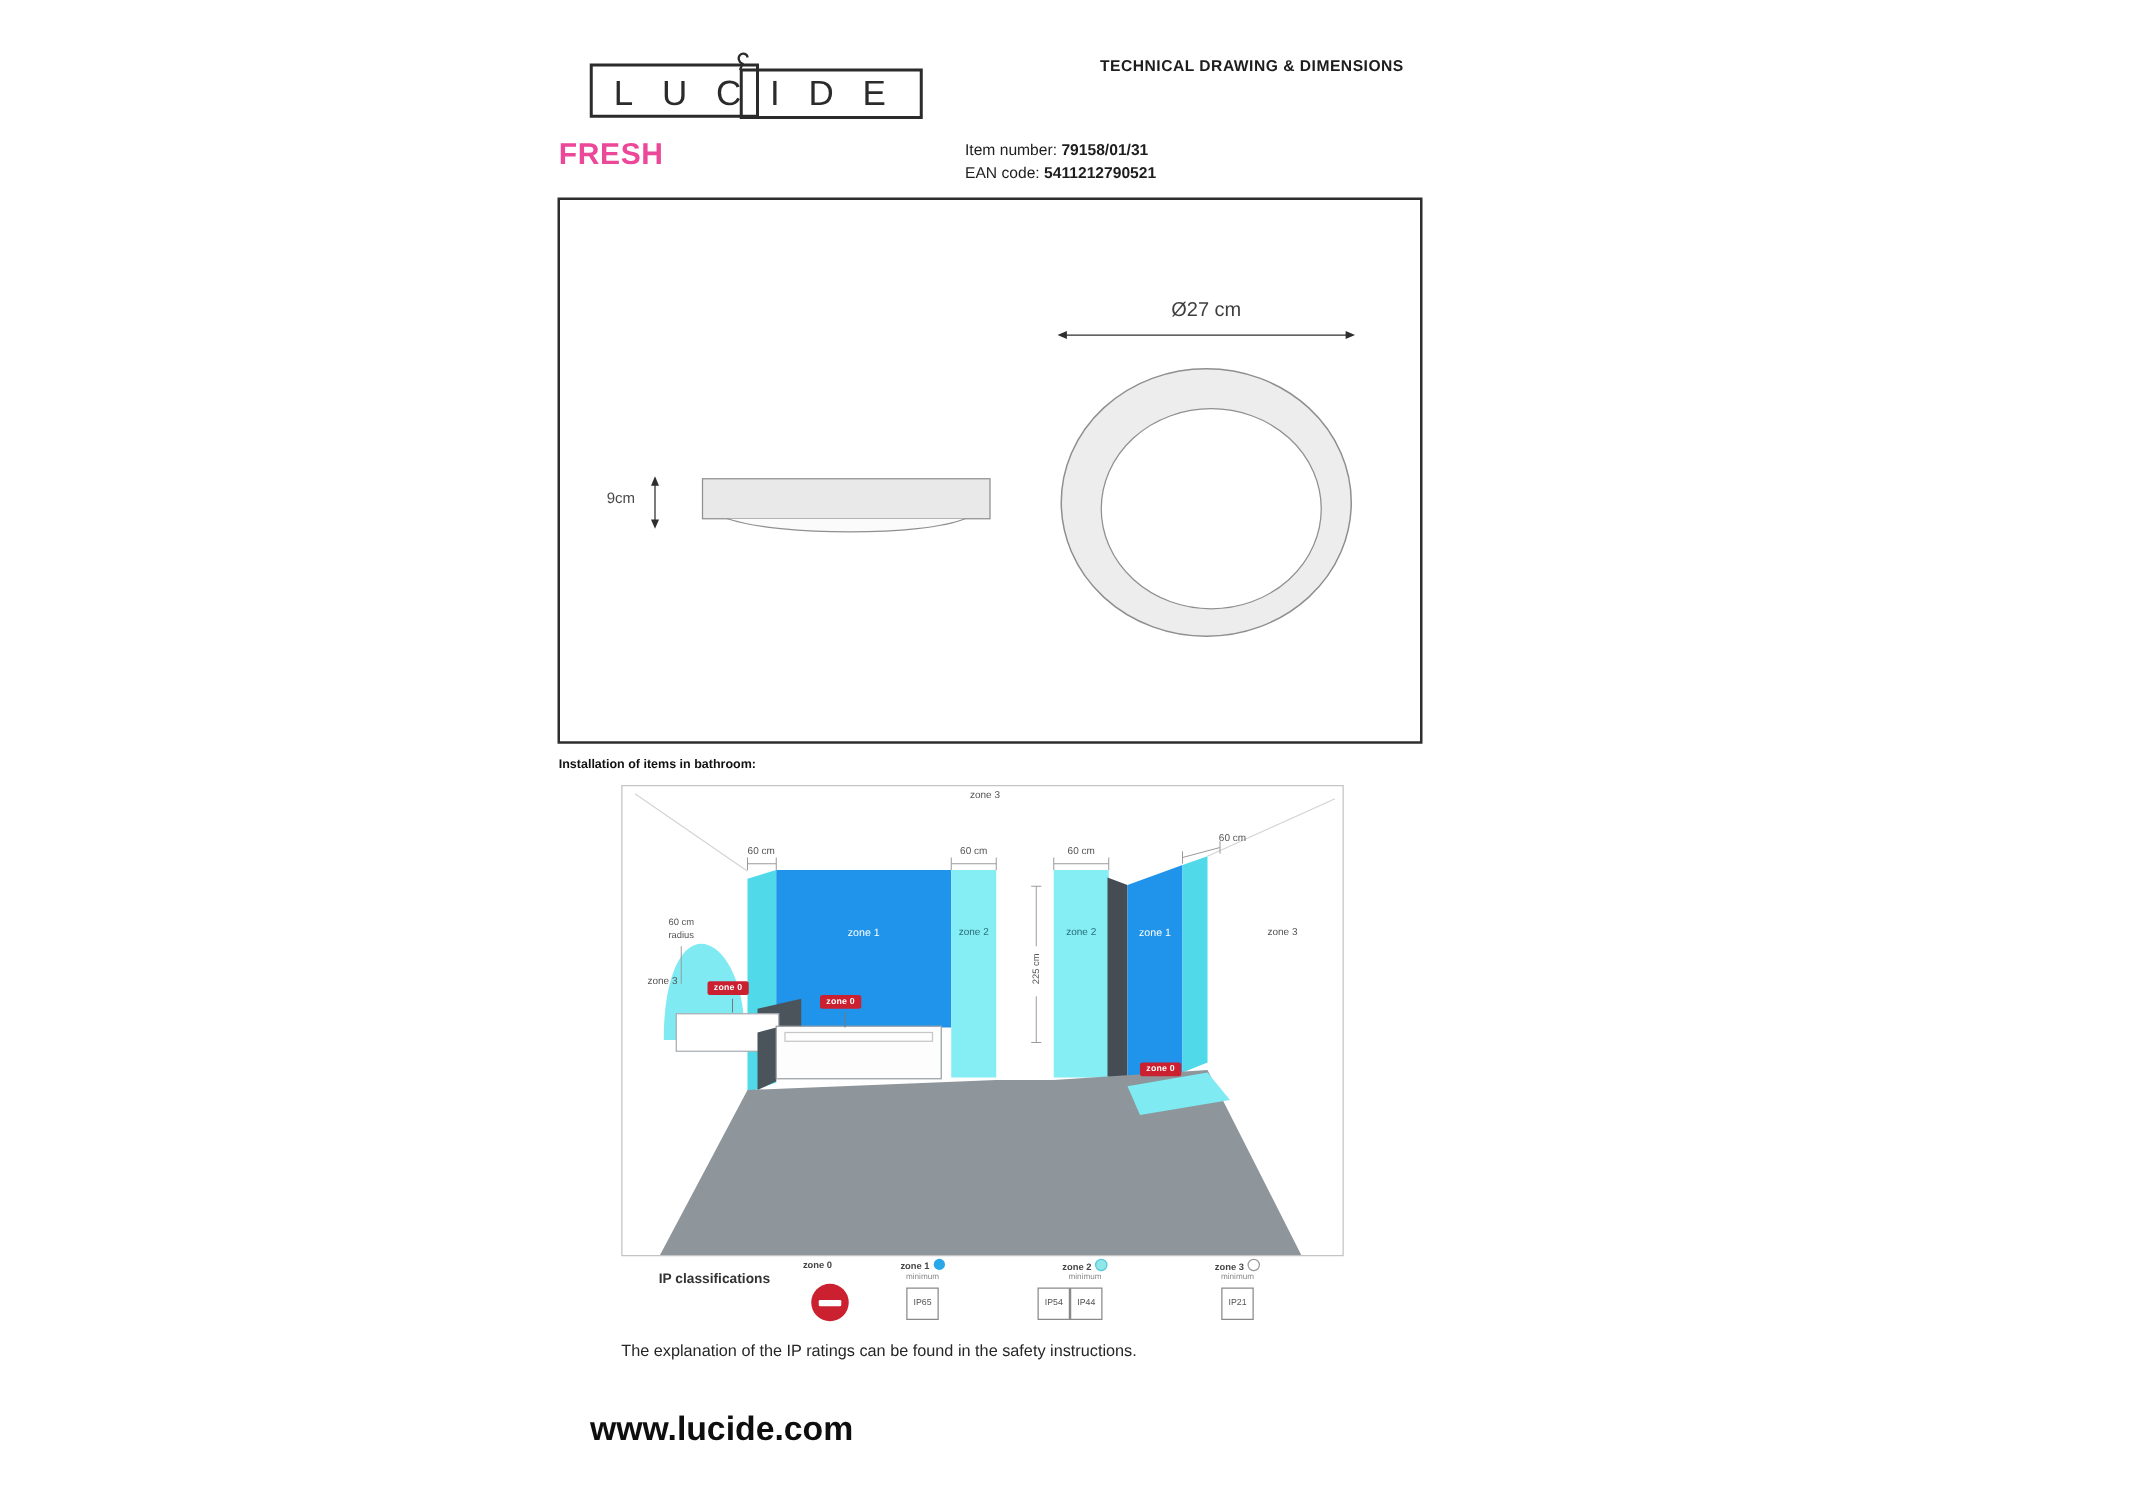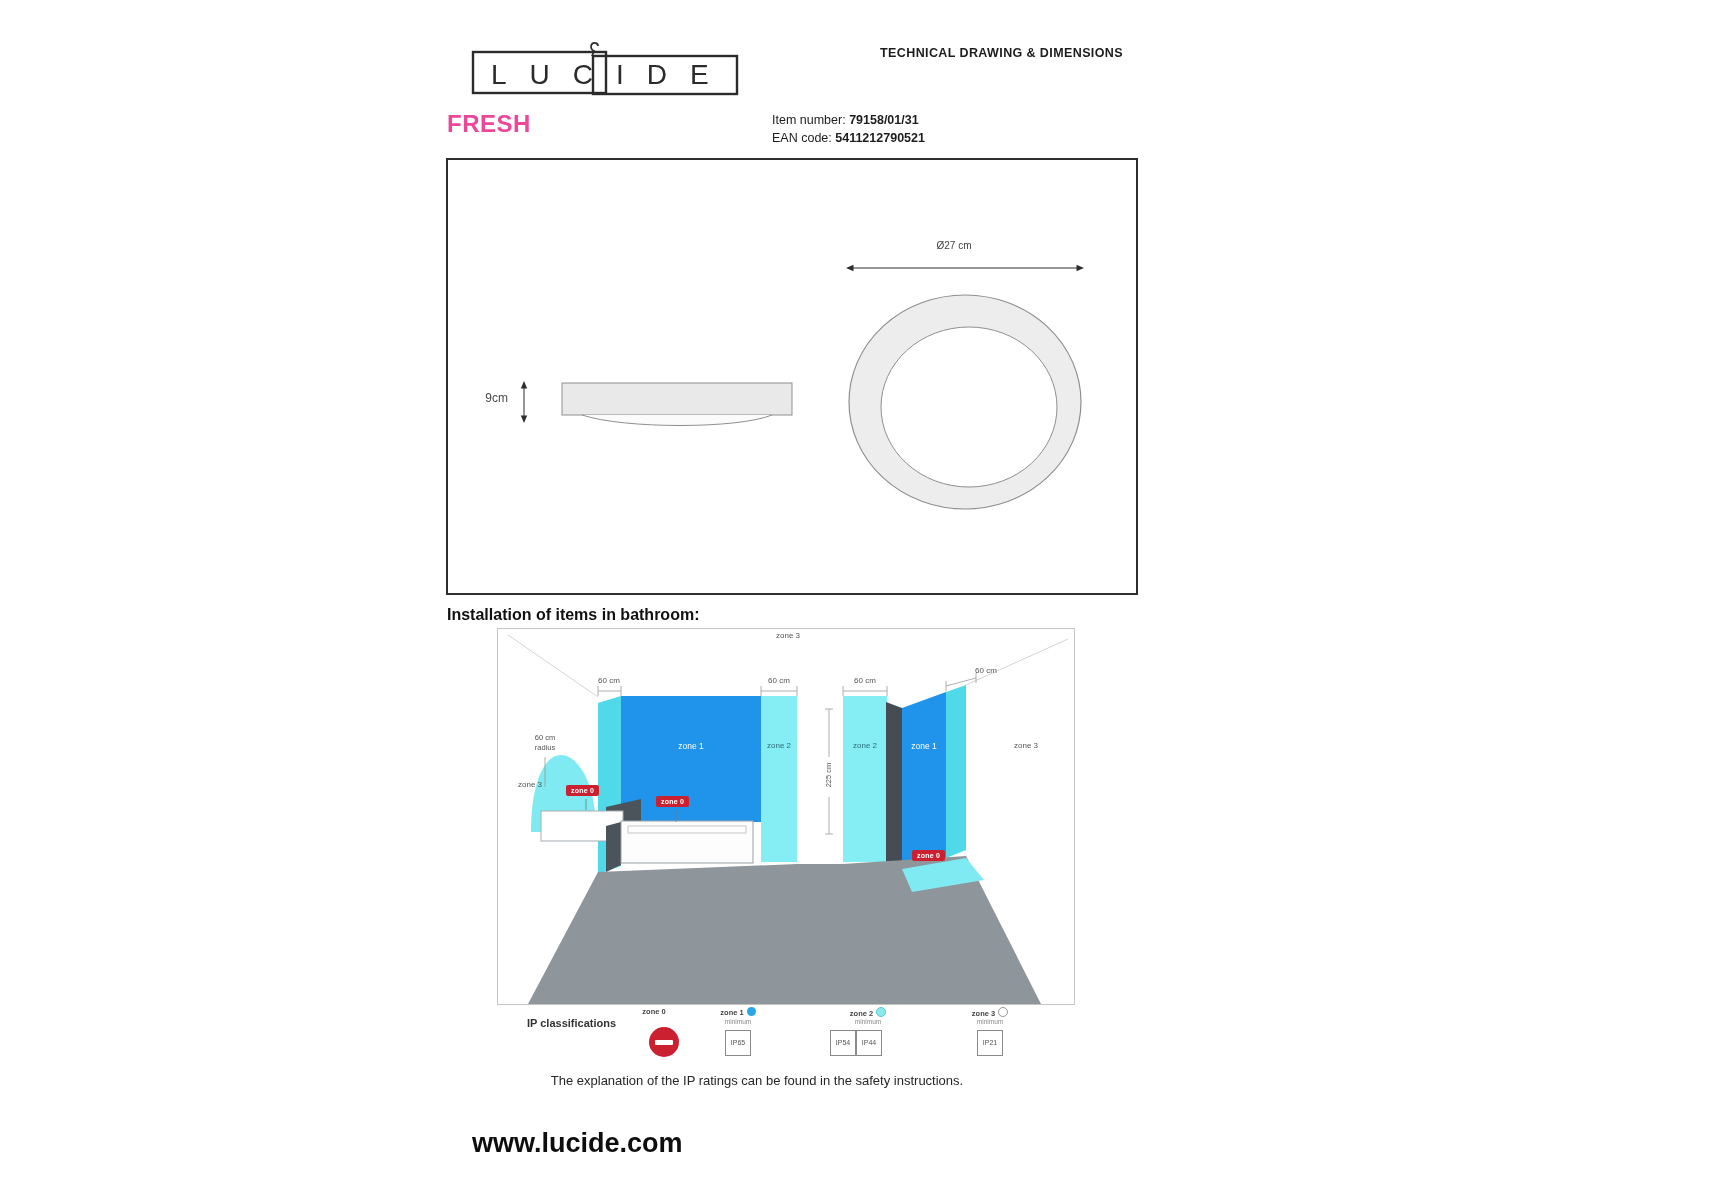--- a/index.html
+++ b/index.html
@@ -17,7 +17,7 @@
   
   .draw-box{position:absolute;left:446px;top:158px;width:688px;height:433px;border:2px solid #2e2e2e;background:#fff;}
   .dim-h{position:absolute;left:16px;top:231px;width:44px;text-align:right;font-size:12px;color:#4a4a4a;}
-  .dim-d{position:absolute;left:446px;top:80px;width:120px;text-align:center;font-size:10px;color:#3f3f3f;}
+  .dim-d{position:absolute;left:457px;top:80px;width:120px;text-align:center;font-size:16px;color:#3f3f3f;}
 
   
   .install-heading{position:absolute;left:447px;top:606px;font-size:16px;font-weight:bold;color:#111;}

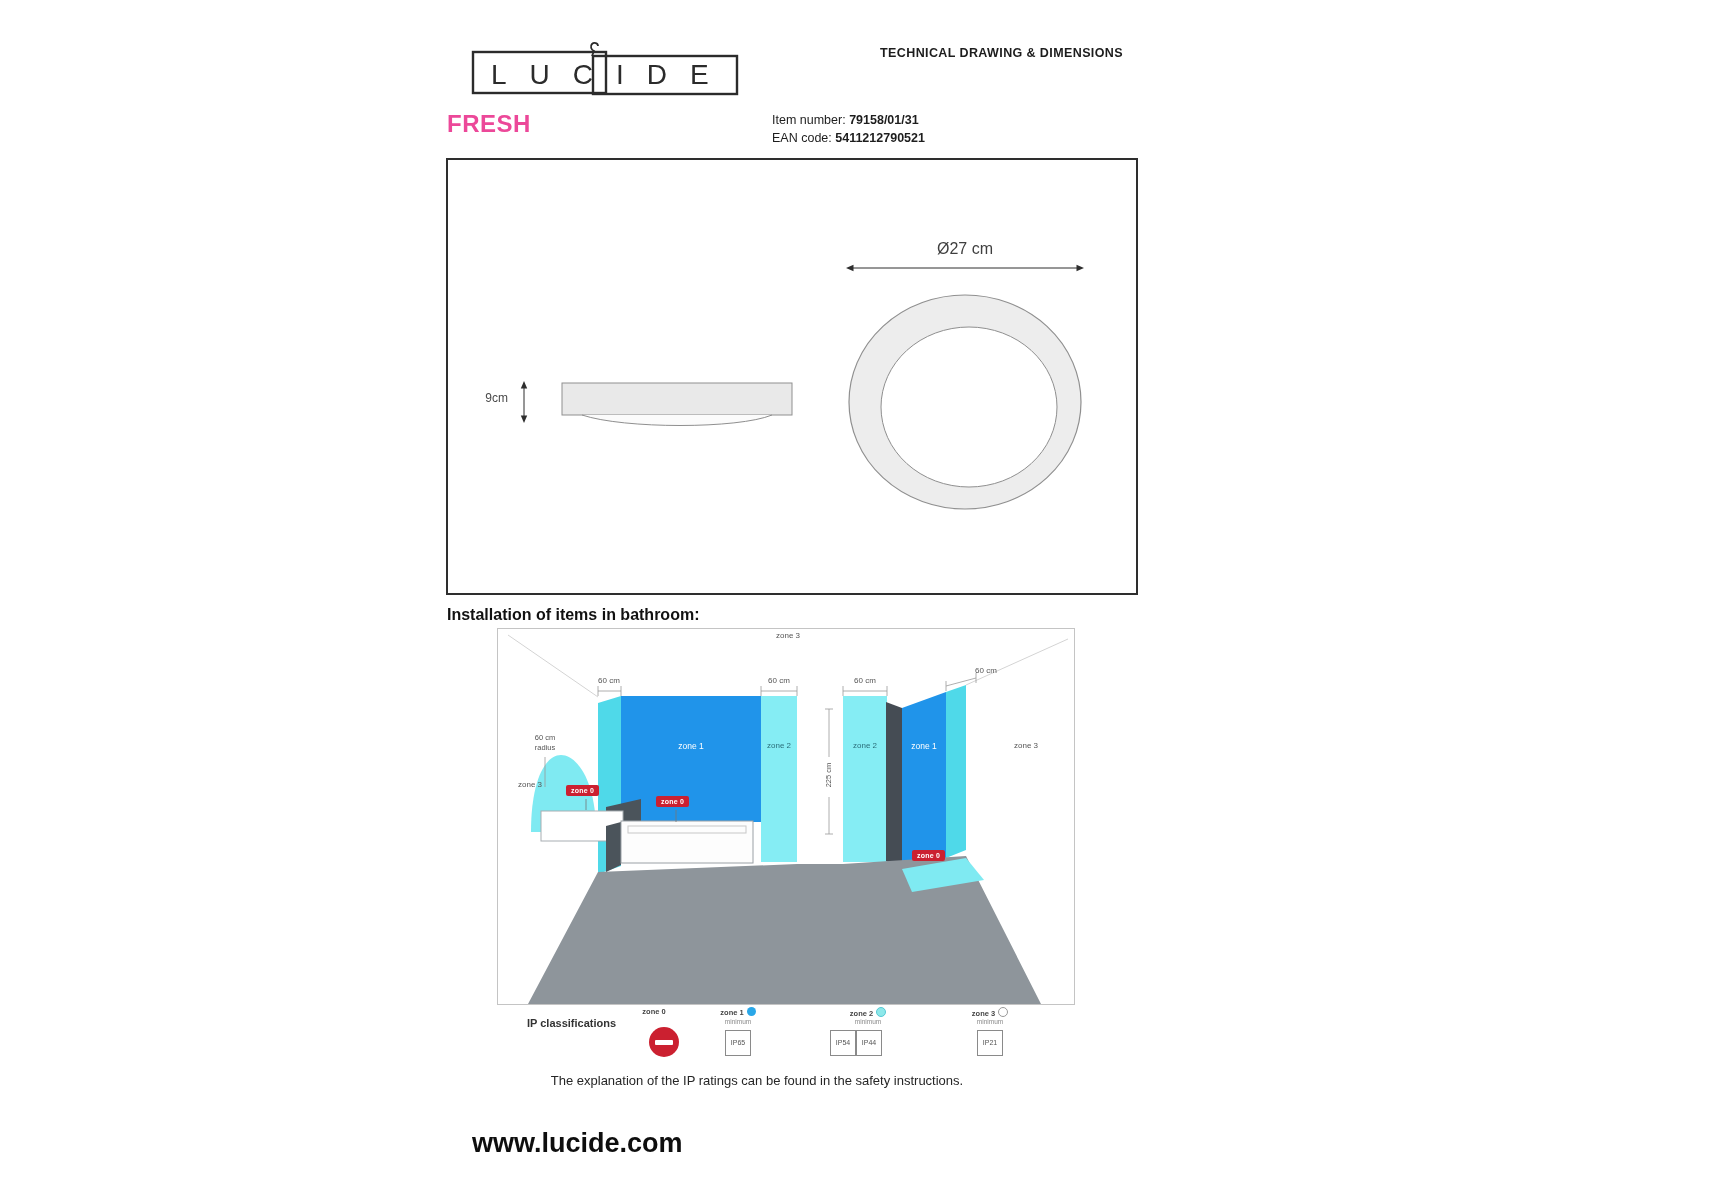--- a/index.html
+++ b/index.html
@@ -20,7 +20,7 @@
   .dim-d{position:absolute;left:457px;top:80px;width:120px;text-align:center;font-size:16px;color:#3f3f3f;}
 
   
-  .install-heading{position:absolute;left:447px;top:606px;font-size:16px;font-weight:bold;color:#111;}
+  .install-heading{position:absolute;left:447px;top:606px;font-size:10px;font-weight:bold;color:#111;}
   .bath{position:absolute;left:497px;top:628px;width:576px;height:375px;border:1px solid #c4c4c4;background:#fff;}
   .dlab{position:absolute;width:60px;font-size:8px;line-height:10px;color:#555;text-align:center;}
   .dlab.white{color:#fff;}

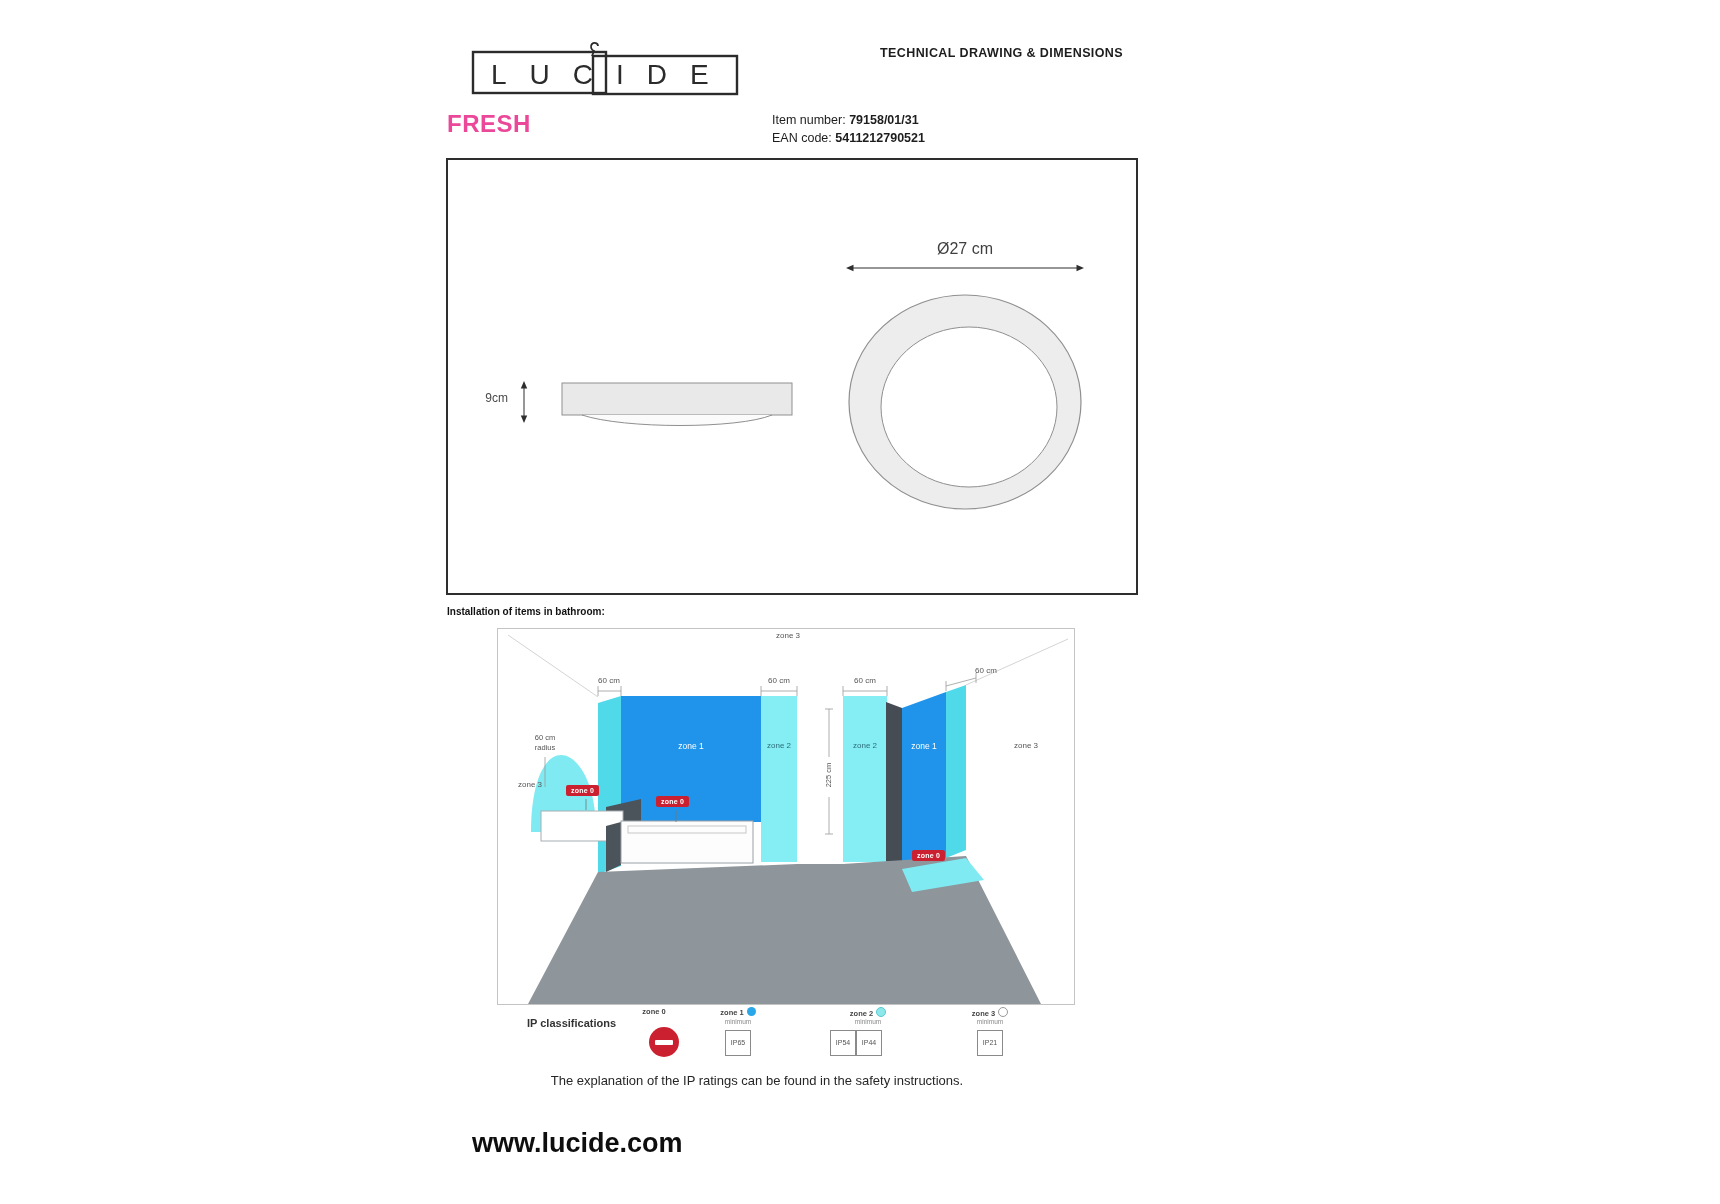--- a/index.html
+++ b/index.html
@@ -44,7 +44,7 @@
   .noentry::after{content:"";position:absolute;left:6px;top:13px;width:18px;height:5px;background:#fff;border-radius:1px;}
 
   
-  .ip-note{position:absolute;left:497px;top:1073px;width:520px;text-align:center;font-size:13px;color:#262626;}
+  .ip-note{position:absolute;left:497px;top:1073px;width:520px;font-size:13px;color:#262626;}
   .visit{position:absolute;left:470px;top:1104px;font-size:17.5px;font-weight:bold;color:#0e0e0e;}
   .website{position:absolute;left:472px;top:1128px;font-size:27px;font-weight:bold;color:#0e0e0e;}
 </style>

